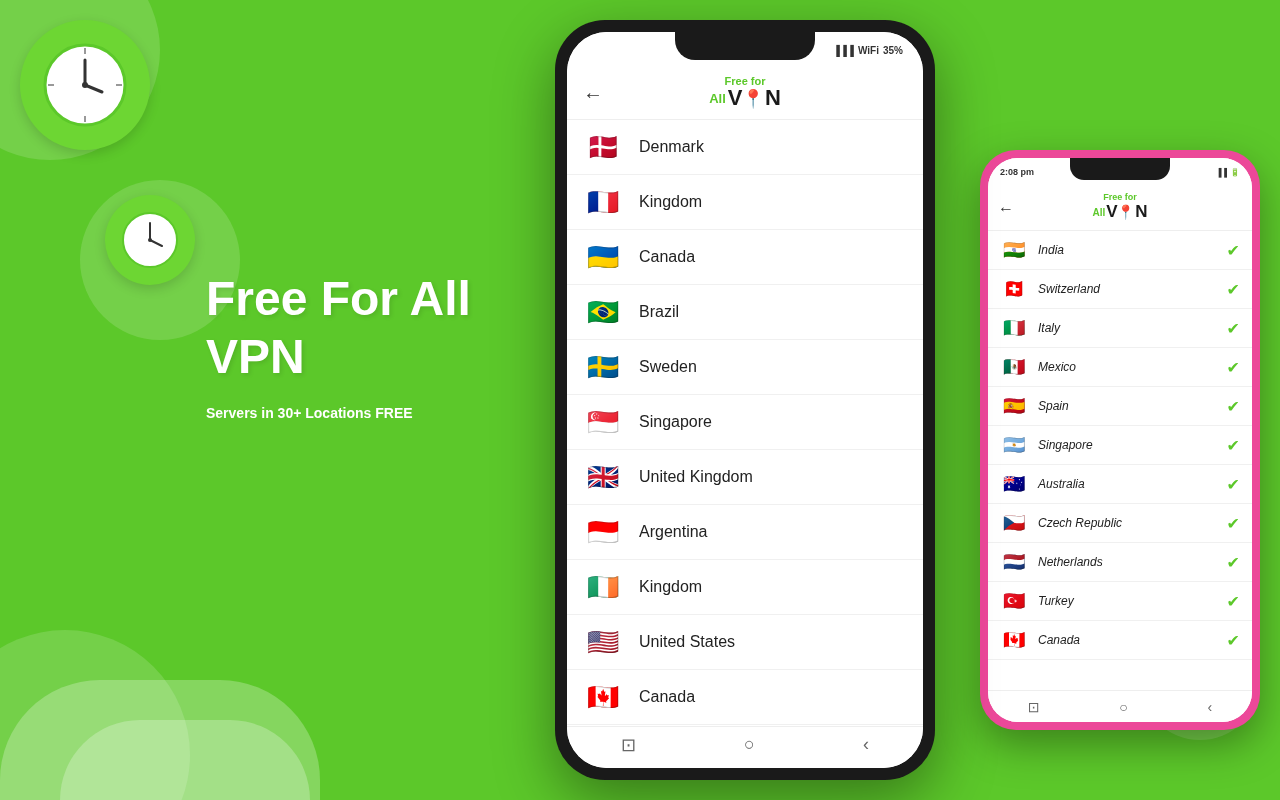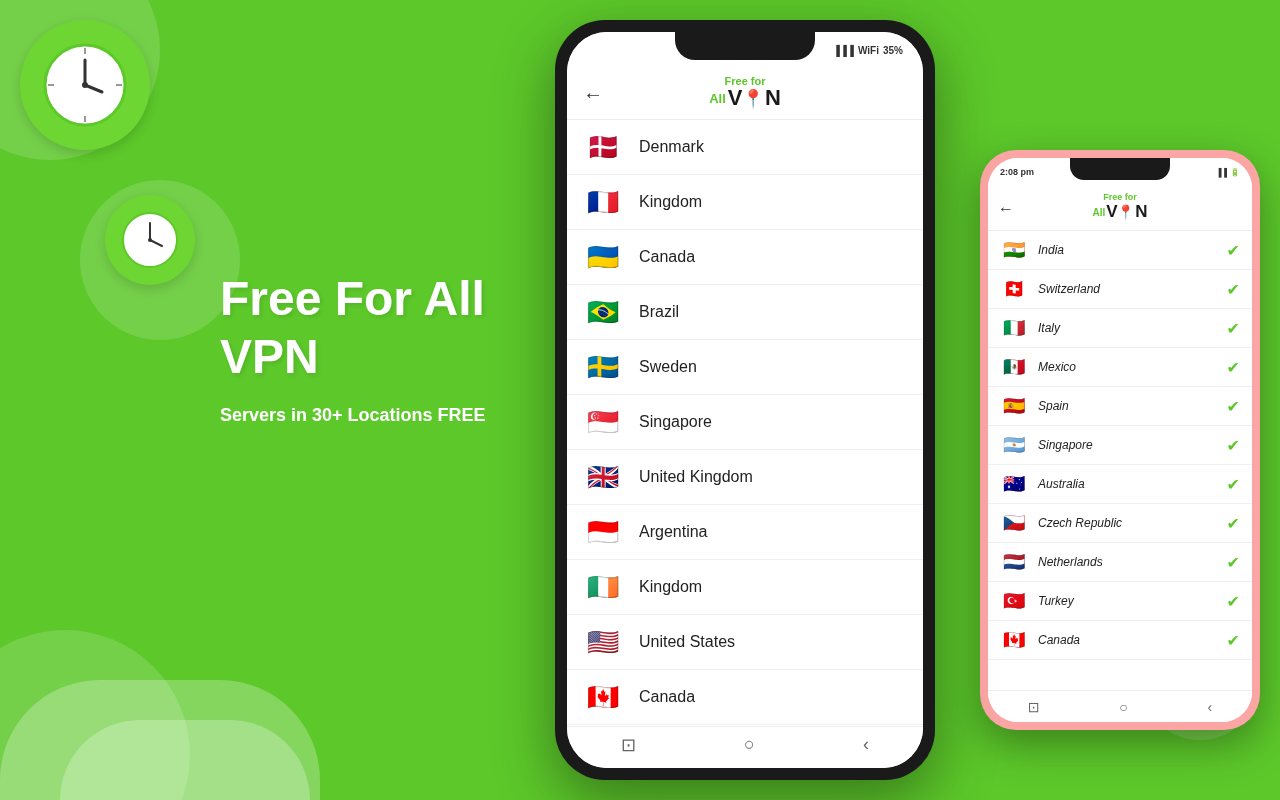--- a/index.html
+++ b/index.html
@@ -221,7 +221,7 @@
       top: 150px;
       width: 280px;
       height: 580px;
-      background: #fca5a5;
+      background: #ec4899;
       border-radius: 36px;
       padding: 8px;
       box-shadow: 0 15px 40px rgba(0,0,0,0.35);

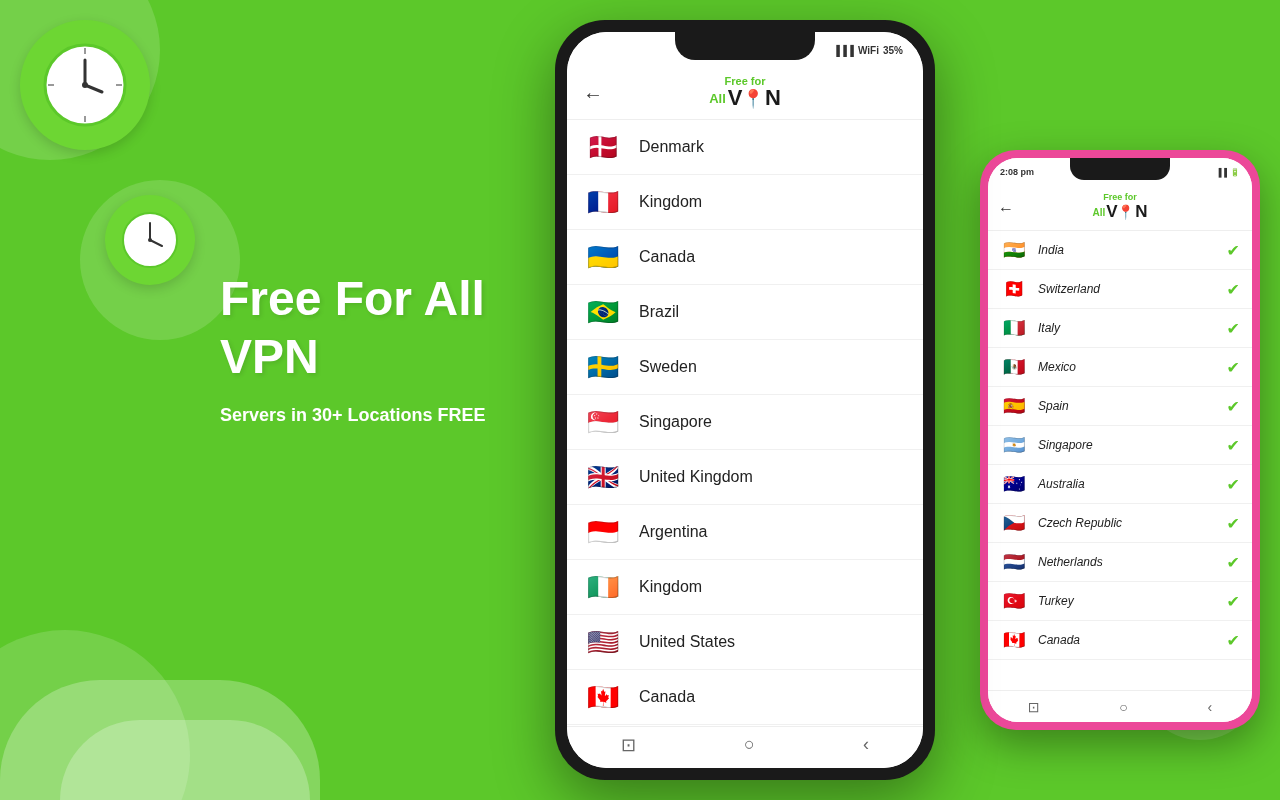--- a/index.html
+++ b/index.html
@@ -58,7 +58,7 @@
     
     .left-content {
       position: absolute;
-      left: 220px;
+      left: 206px;
       top: 270px;
       width: 320px;
     }

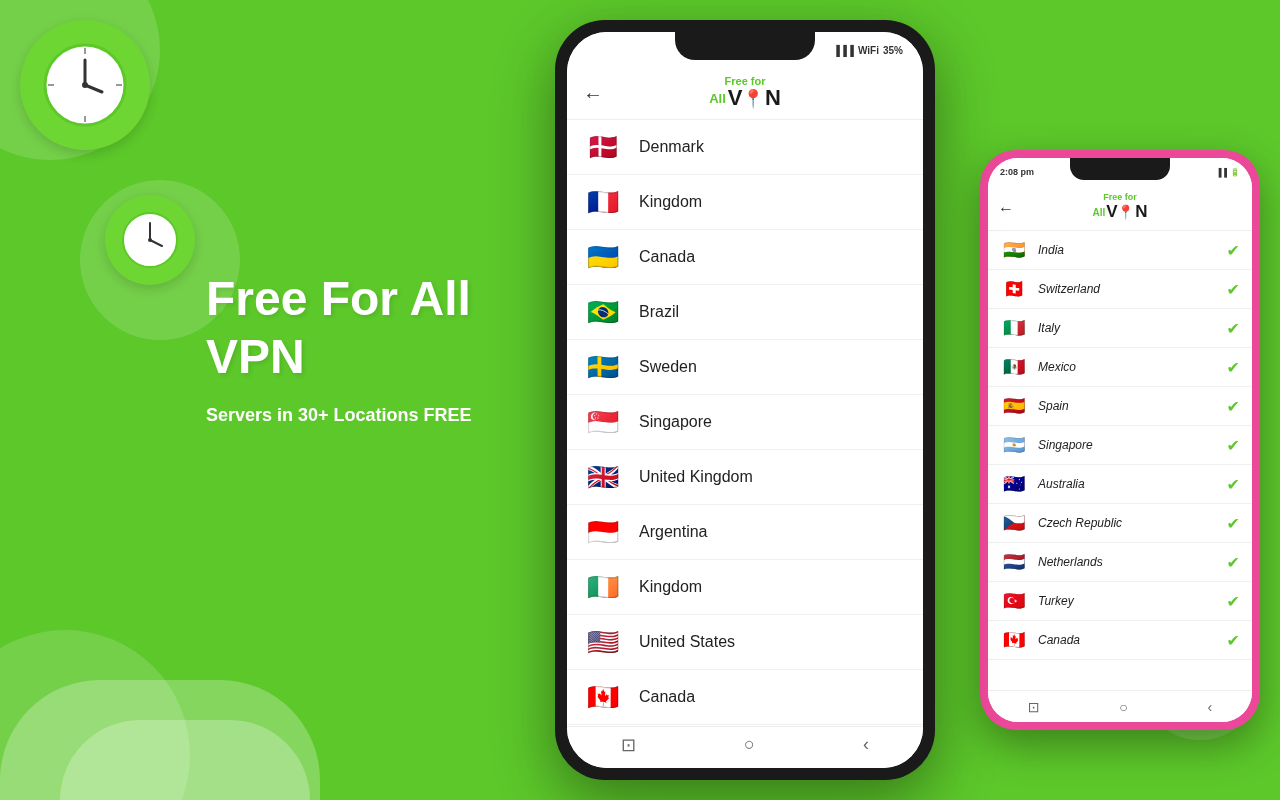--- a/index.html
+++ b/index.html
@@ -71,7 +71,7 @@
     }
     .left-content p {
       margin-top: 20px;
-      font-size: 18px;
+      font-size: 14px;
       font-weight: 700;
       color: white;
     }

